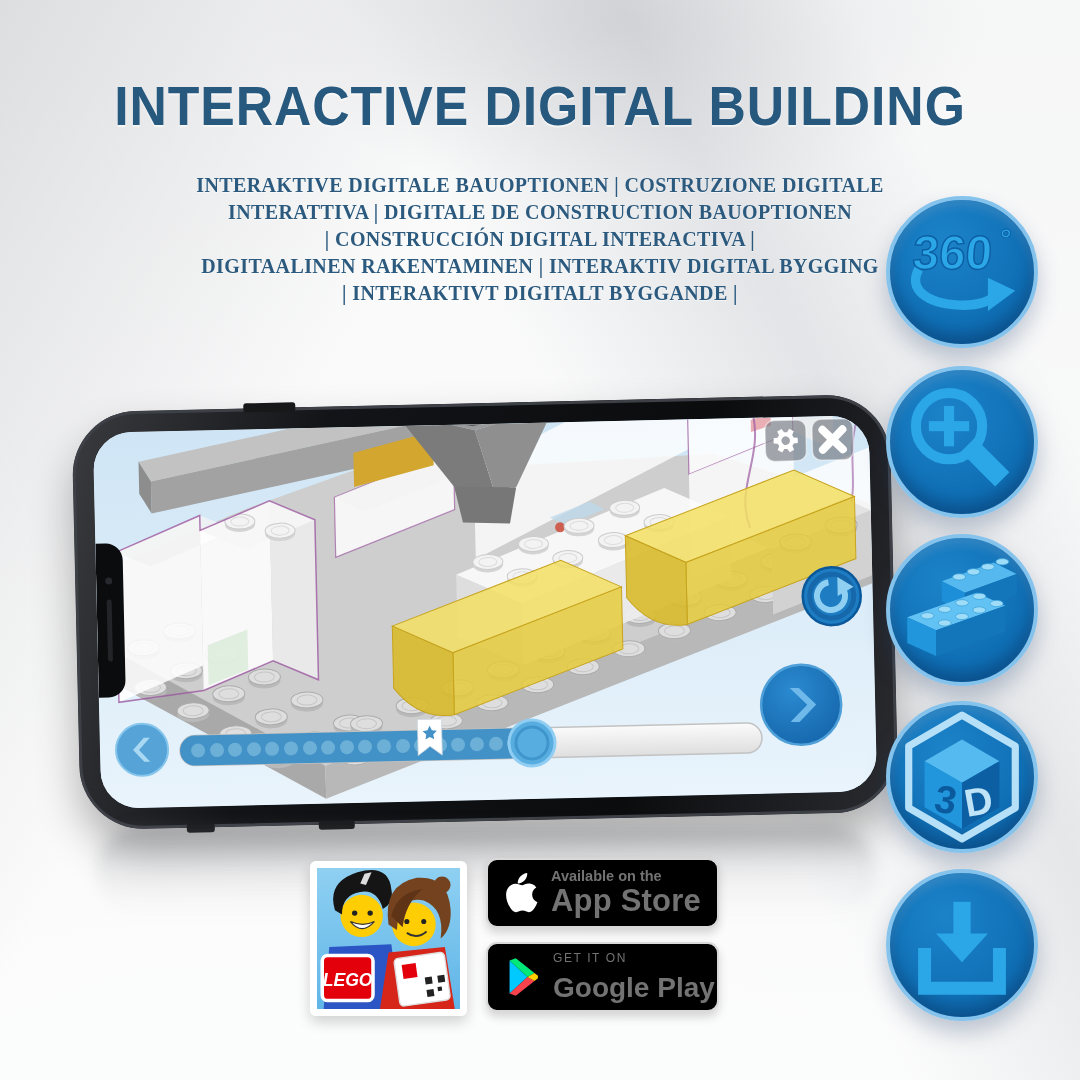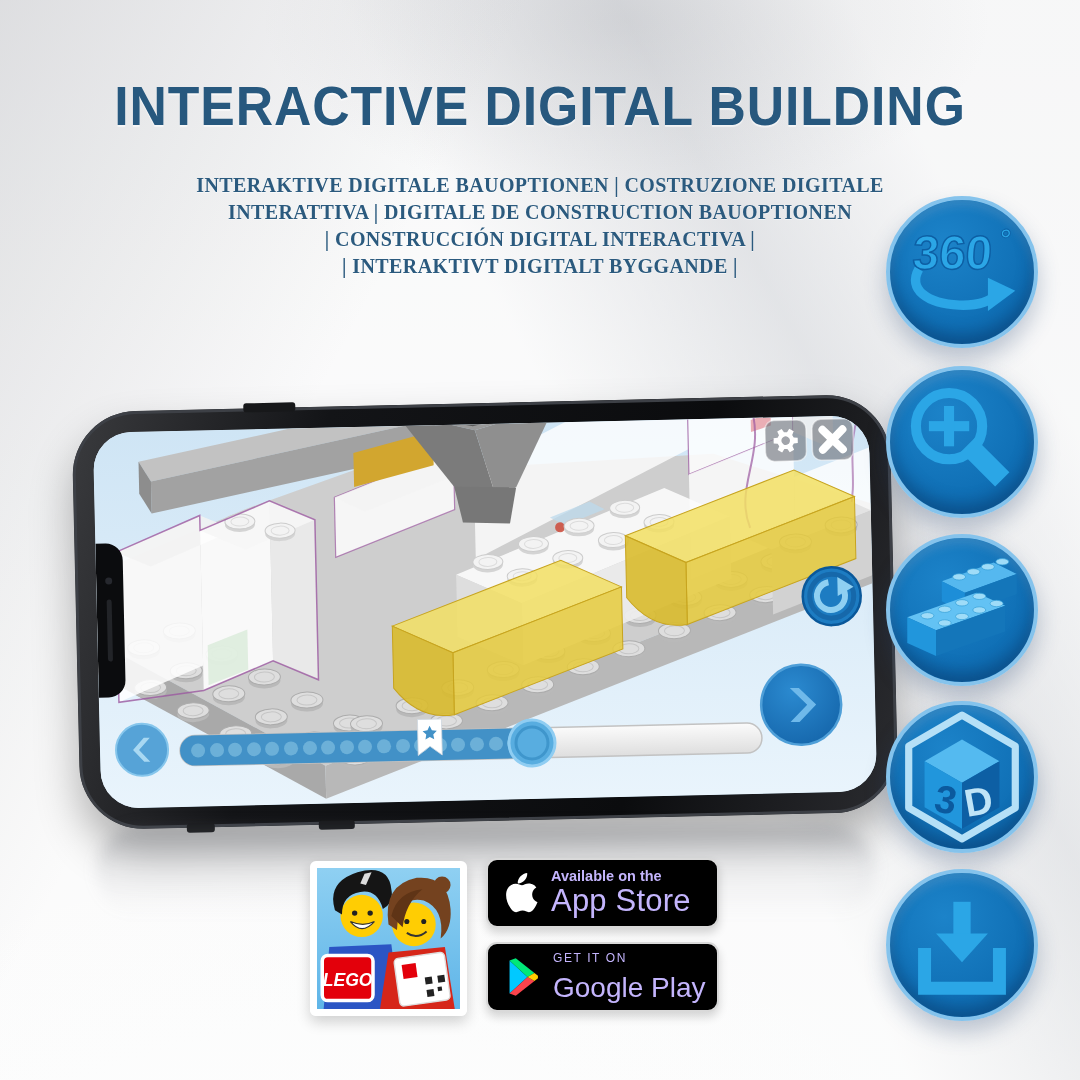--- a/index.html
+++ b/index.html
@@ -71,6 +71,7 @@
     <div>INTERAKTIVE DIGITALE BAUOPTIONEN | COSTRUZIONE DIGITALE</div>
     <div>INTERATTIVA | DIGITALE DE CONSTRUCTION BAUOPTIONEN</div>
     <div>| CONSTRUCCIÓN DIGITAL INTERACTIVA |</div>
+    <div>DIGITAALINEN RAKENTAMINEN | INTERAKTIV DIGITAL BYGGING</div>
     <div>| INTERAKTIVT DIGITALT BYGGANDE |</div>
   </div>
 

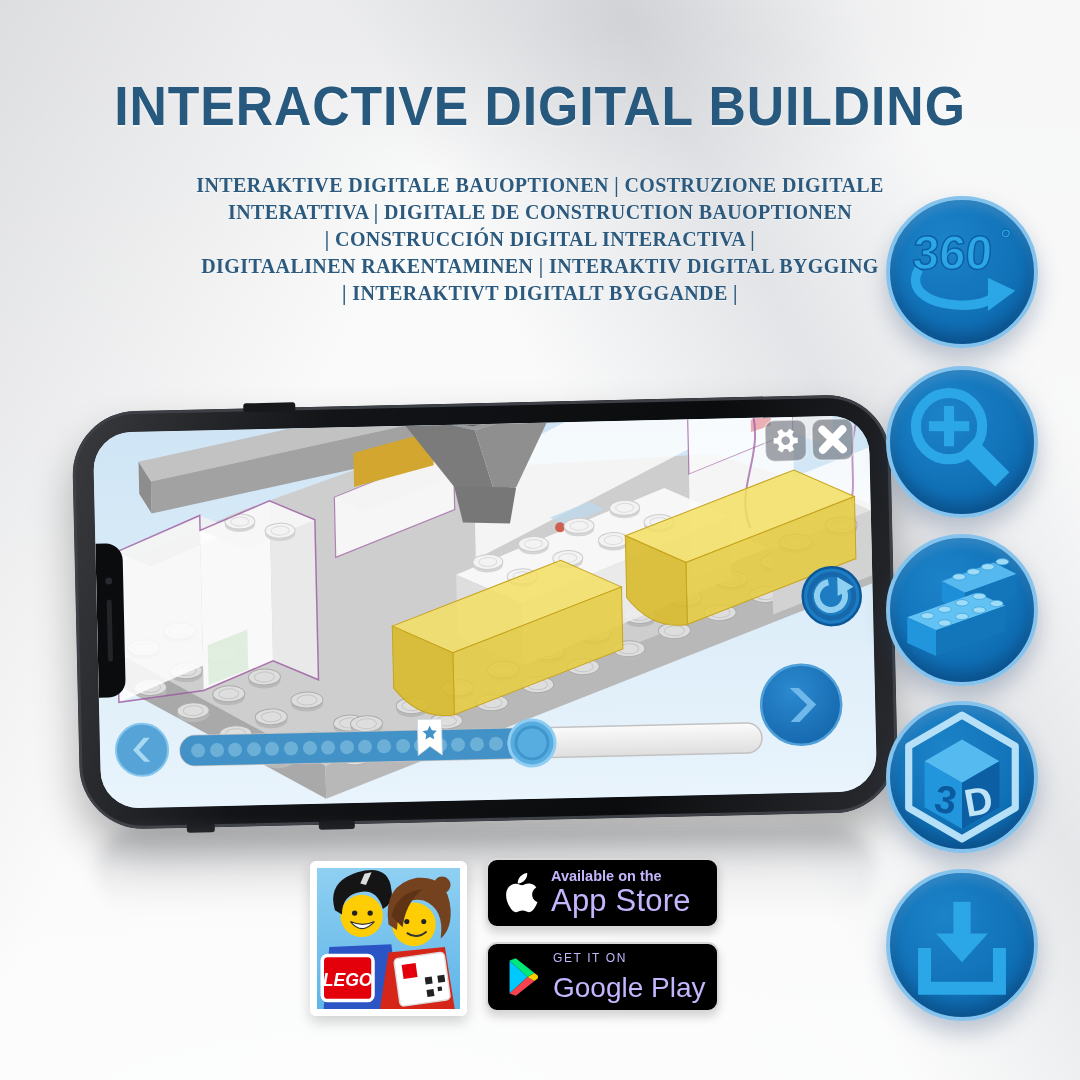--- a/index.html
+++ b/index.html
@@ -50,7 +50,7 @@
   .lego-app svg{width:100%;height:100%;display:block;}
   .store-badge{position:absolute;left:486px;width:233px;height:70px;background:#000;
     border:2px solid #d9d9d9;border-radius:11px;display:flex;align-items:center;
-    box-sizing:border-box;box-shadow:0 5px 10px rgba(0,0,0,.16);color:#c4b5fd;}
+    box-sizing:border-box;box-shadow:0 5px 10px rgba(0,0,0,.16);color:#737373;}
   .store-badge.apple{top:858px;}
   .store-badge.google{top:942px;}
   .store-badge .logo{margin-left:16px;flex:0 0 auto;display:flex;align-items:center;}

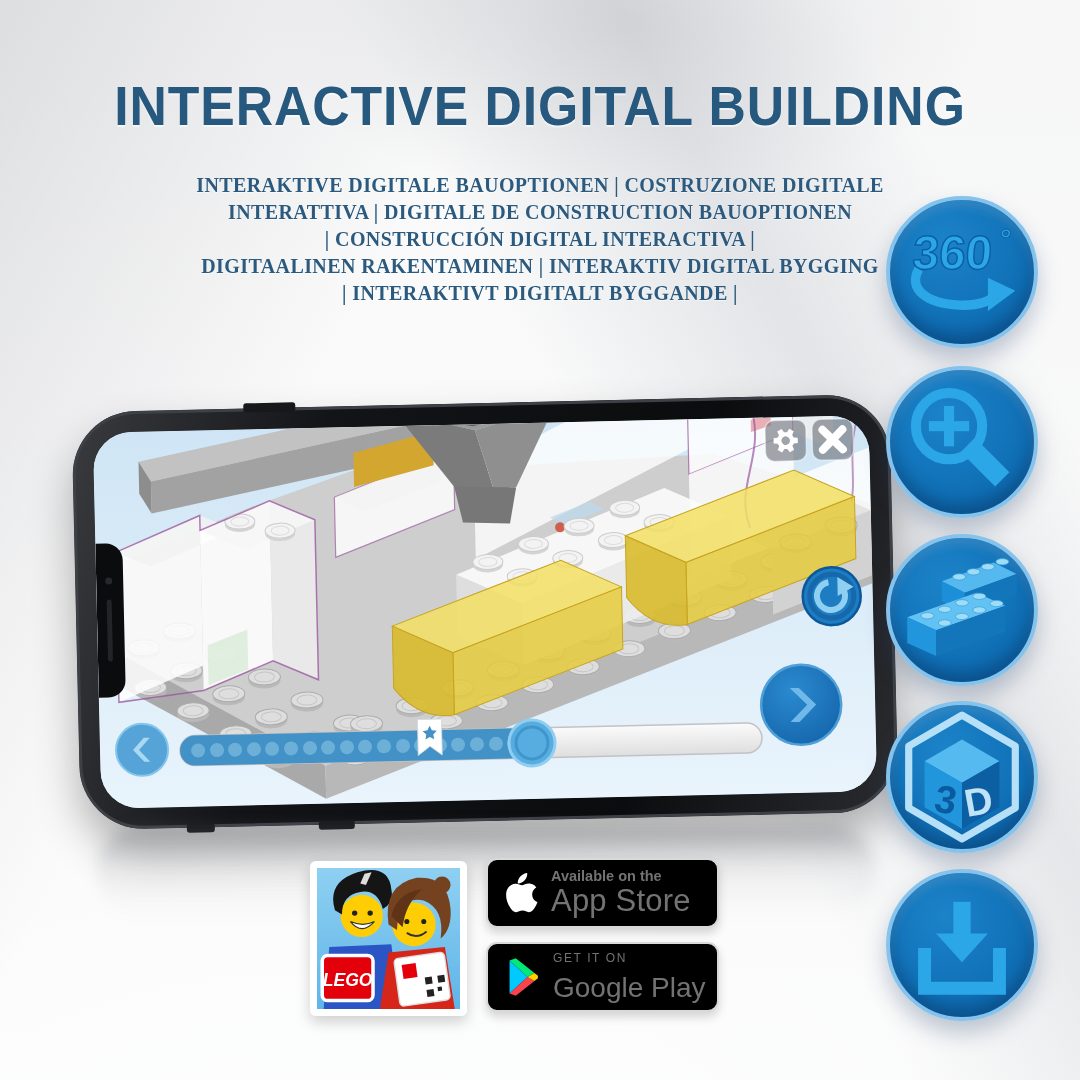--- a/index.html
+++ b/index.html
@@ -56,7 +56,7 @@
   .store-badge .logo{margin-left:16px;flex:0 0 auto;display:flex;align-items:center;}
   .store-badge .txt{margin-left:13px;line-height:1.05;}
   .apple .l1{font-size:14.5px;font-weight:bold;}
-  .apple .l2{font-size:31px;font-weight:normal;letter-spacing:.2px;margin-top:1px;}
+  .apple .l2{font-size:31px;font-weight:bold;letter-spacing:.2px;margin-top:1px;}
   .google .l1{font-size:12px;font-weight:normal;letter-spacing:1.6px;}
   .google .l2{font-size:28px;font-weight:400;margin-top:8px;}
 </style>

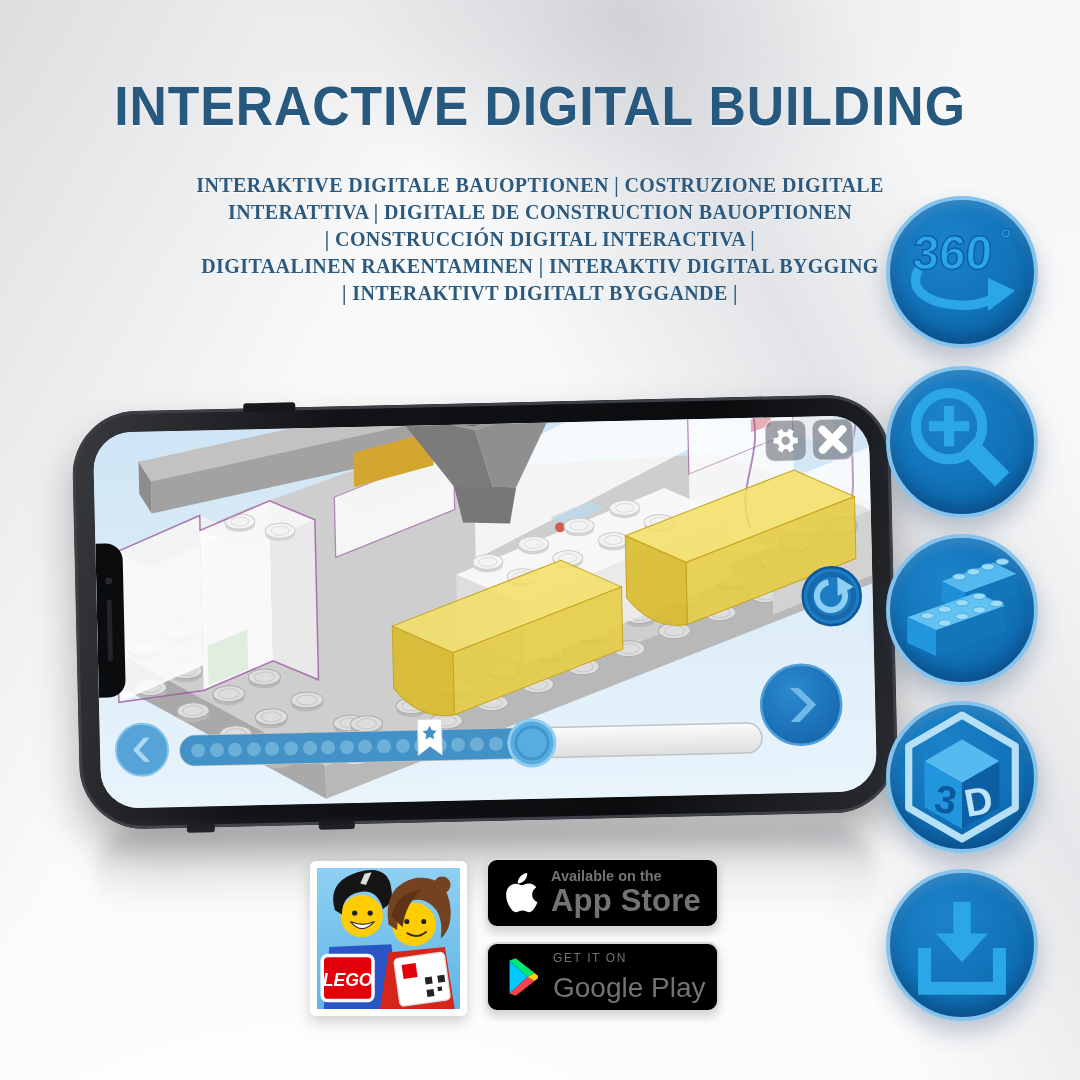--- a/index.html
+++ b/index.html
@@ -58,7 +58,7 @@
   .apple .l1{font-size:14.5px;font-weight:bold;}
   .apple .l2{font-size:31px;font-weight:bold;letter-spacing:.2px;margin-top:1px;}
   .google .l1{font-size:12px;font-weight:normal;letter-spacing:1.6px;}
-  .google .l2{font-size:28px;font-weight:400;margin-top:8px;}
+  .google .l2{font-size:28px;font-weight:700;margin-top:8px;}
 </style>
 </head>
 <body>

